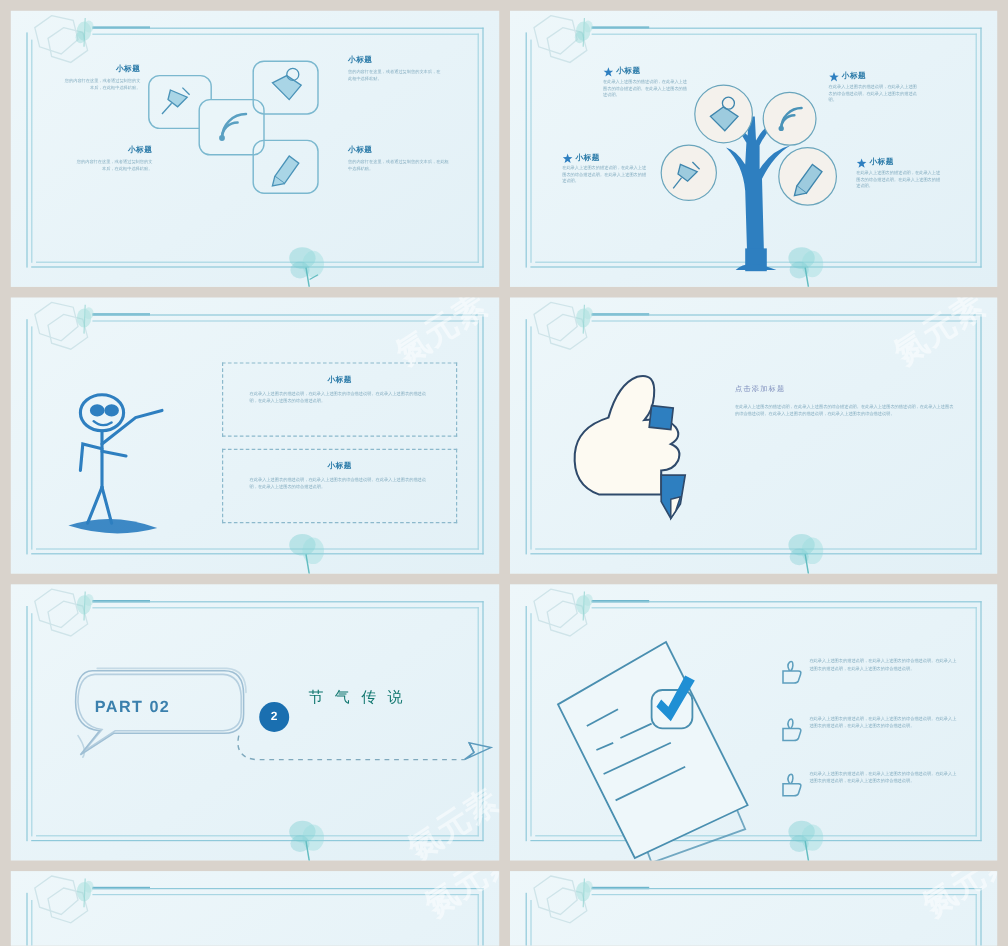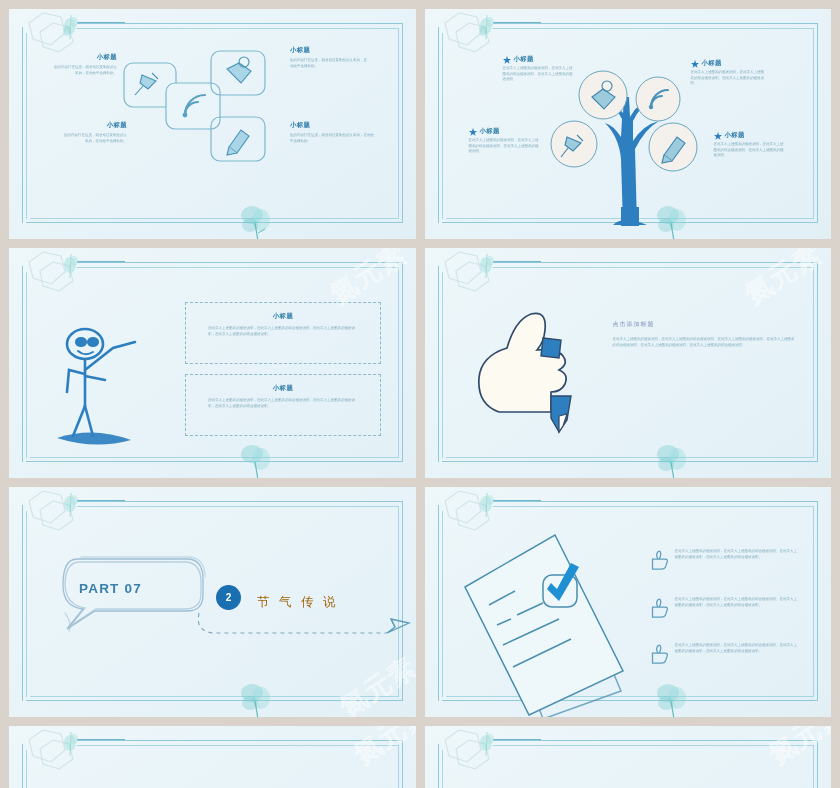--- a/index.html
+++ b/index.html
@@ -358,7 +358,7 @@
           <path d="M12 60 Q20 72 16 78" opacity=".6"></path>
         </g>
       </svg>
-      <div style="position:absolute;left:70px;top:94px;font-size:13.5px;font-weight:700;color:#3b80ad;letter-spacing:1.2px">PART  07</div>
+      <div style="position:absolute;left:70px;top:94px;font-size:13.5px;font-weight:700;color:#3b80ad;letter-spacing:1.2px">PART  02</div>
       <div style="position:absolute;left:207px;top:98px;width:25px;height:25px;border-radius:50%;
                   background:#1a6fb0;color:#fff;font-size:10px;font-weight:700;display:flex;
                   align-items:center;justify-content:center">2</div>

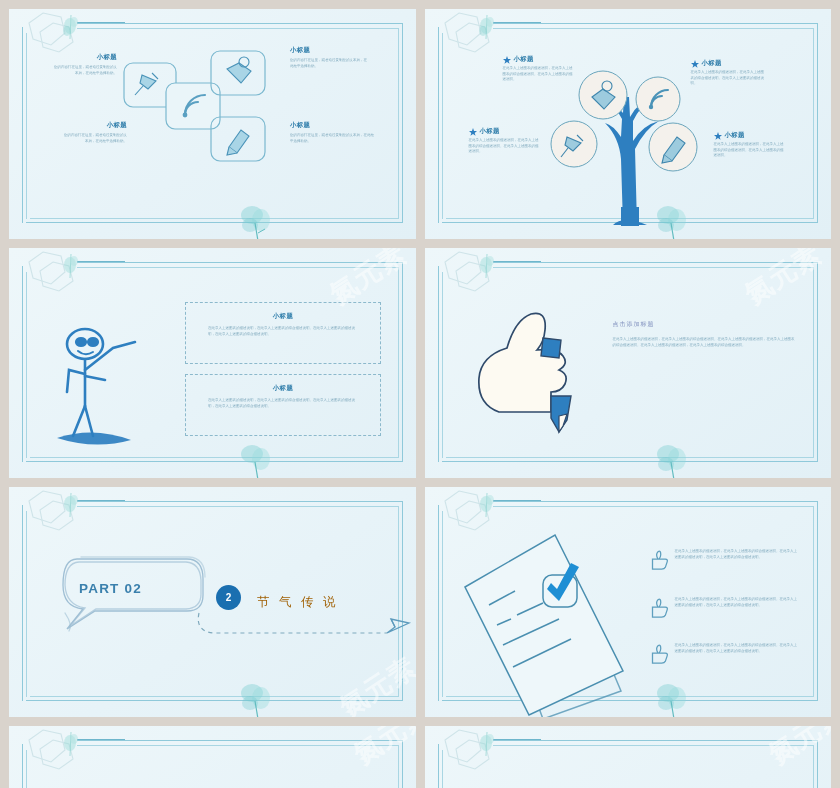--- a/index.html
+++ b/index.html
@@ -362,7 +362,7 @@
       <div style="position:absolute;left:207px;top:98px;width:25px;height:25px;border-radius:50%;
                   background:#1a6fb0;color:#fff;font-size:10px;font-weight:700;display:flex;
                   align-items:center;justify-content:center">2</div>
-      <div style="position:absolute;left:248px;top:107px;font-size:12.5px;color:#a16207;letter-spacing:3px">节 气 传 说</div>
+      <div style="position:absolute;left:248px;top:86px;font-size:12.5px;color:#0f766e;letter-spacing:3px">节 气 传 说</div>
       <svg style="position:absolute;left:182px;top:118px;width:220px;height:42px" viewBox="0 0 220 42">
         <path d="M8 8 Q4 26 22 28 L196 28" fill="none" stroke="#7fa9bd" stroke-width="1.2" stroke-dasharray="4 4"></path>
         <g fill="none" stroke="#5d9bbd" stroke-width="1.3">

